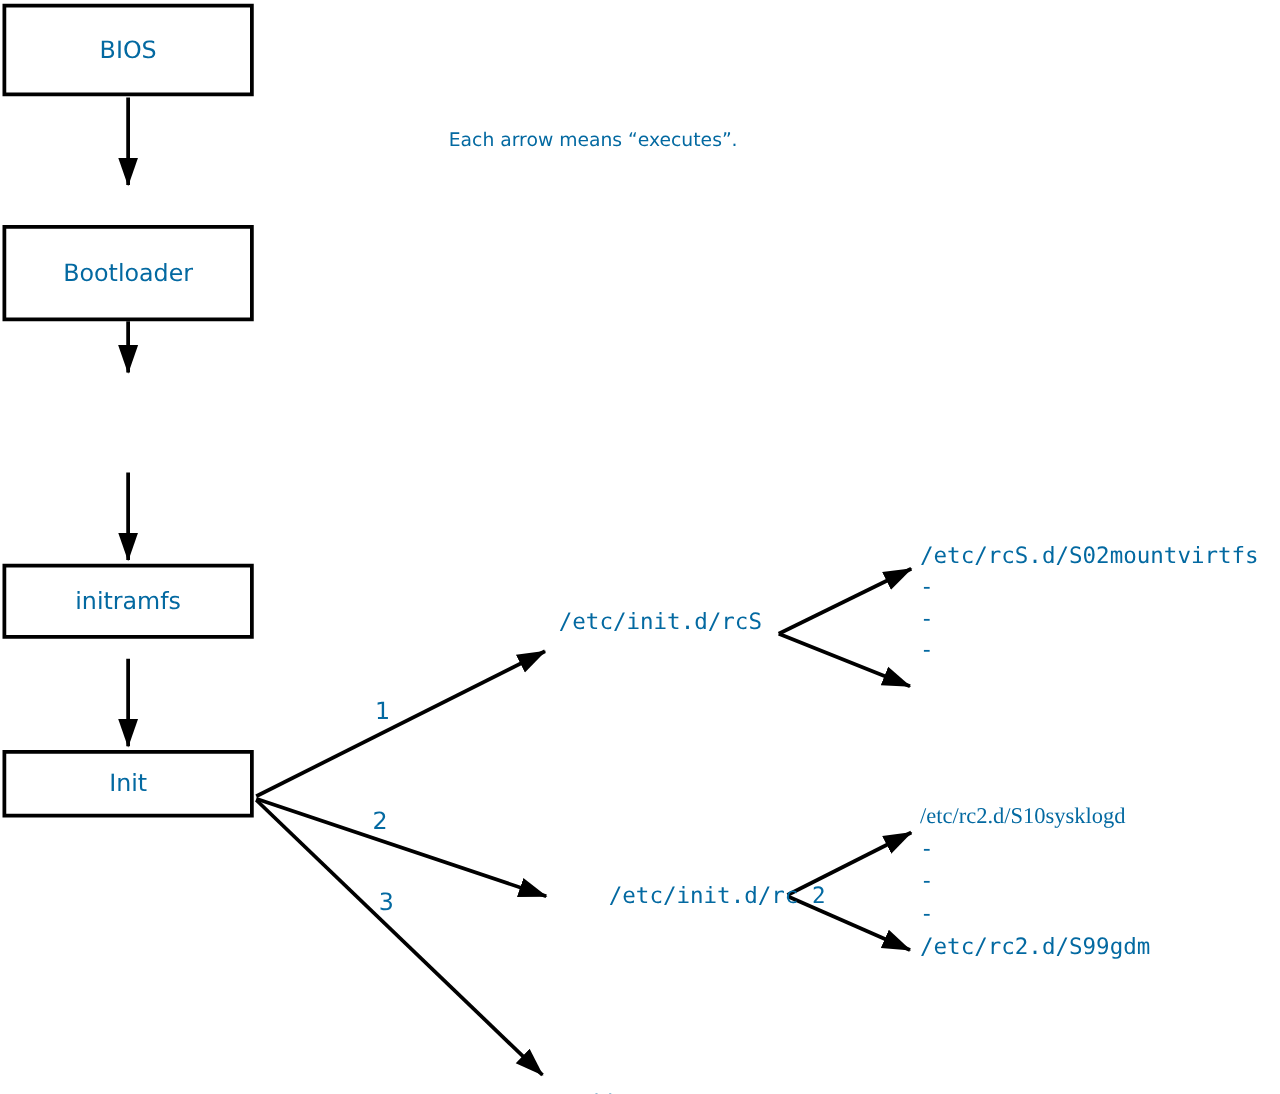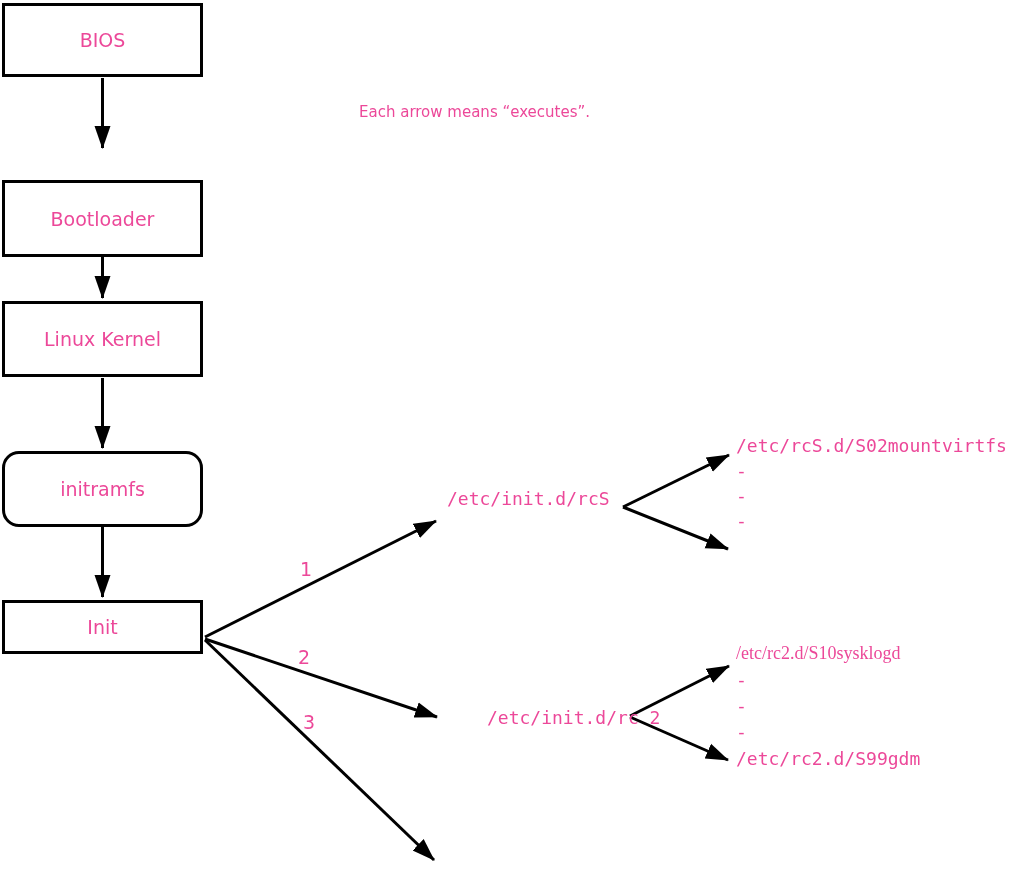--- a/index.html
+++ b/index.html
@@ -14,7 +14,7 @@
     background: #ffffff;
     overflow: hidden;
     font-family: "DejaVu Sans", "Liberation Sans", sans-serif;
-    color: #ec4899;
+    color: #0369a1;
     text-align: center;
   }
   svg.arrow-layer {

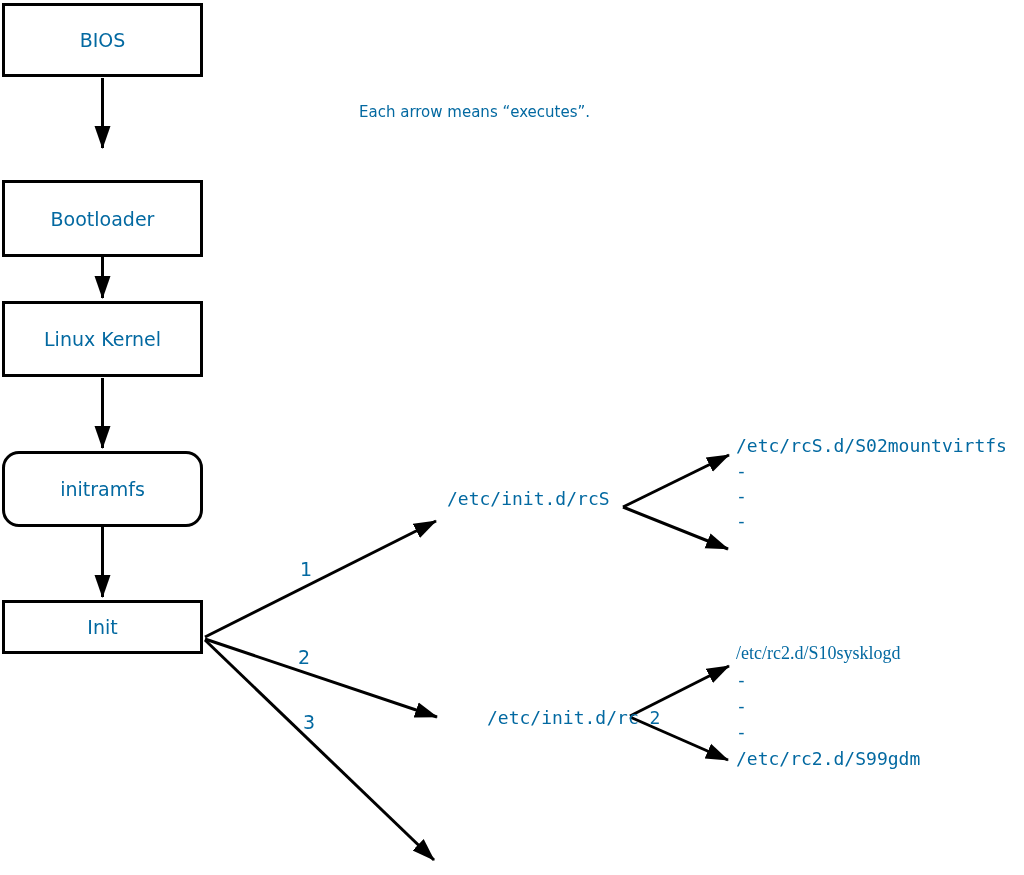--- a/index.html
+++ b/index.html
@@ -116,9 +116,6 @@
   <div class="box" id="box-bootloader">
     <span>Bootloader</span>
   </div>
-  <div class="box" id="box-kernel">
-    <span>Linux Kernel</span>
-  </div>
   <div class="box" id="box-initramfs">
     <span>initramfs</span>
   </div>

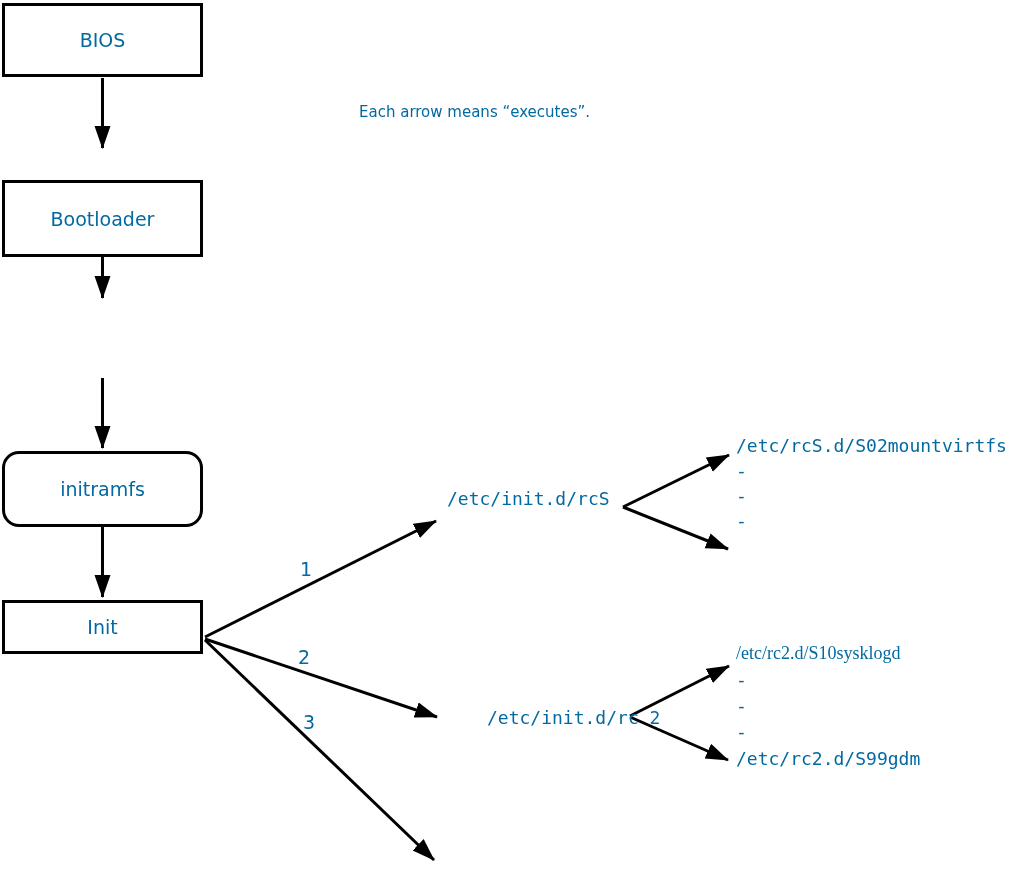--- a/index.html
+++ b/index.html
@@ -43,7 +43,7 @@
   #box-bios       { top: 3px;   height: 74px; }
   #box-bootloader { top: 151px; height: 77px; margin-top: 29px; }
   #box-kernel     { top: 301px; height: 76px; }
-  #box-initramfs  { top: 451px; height: 76px; border-radius: 17px; }
+  #box-initramfs  { top: 451px; height: 60px; }
   #box-init       { top: 600px; height: 54px; }
 
   .note {

